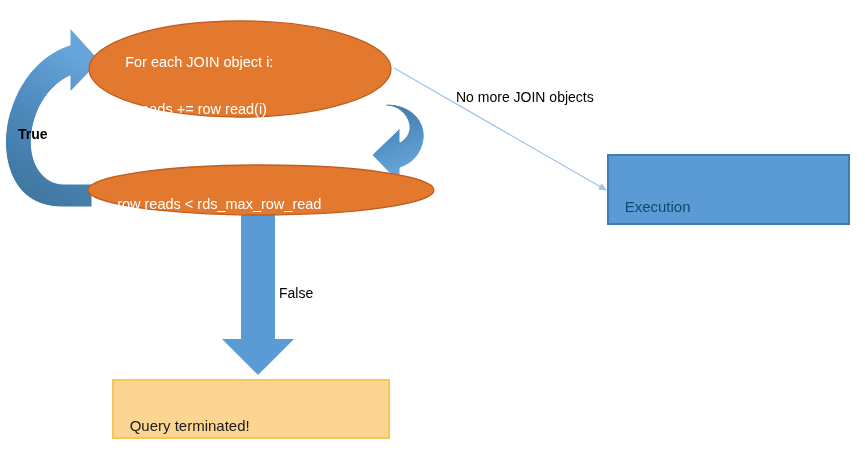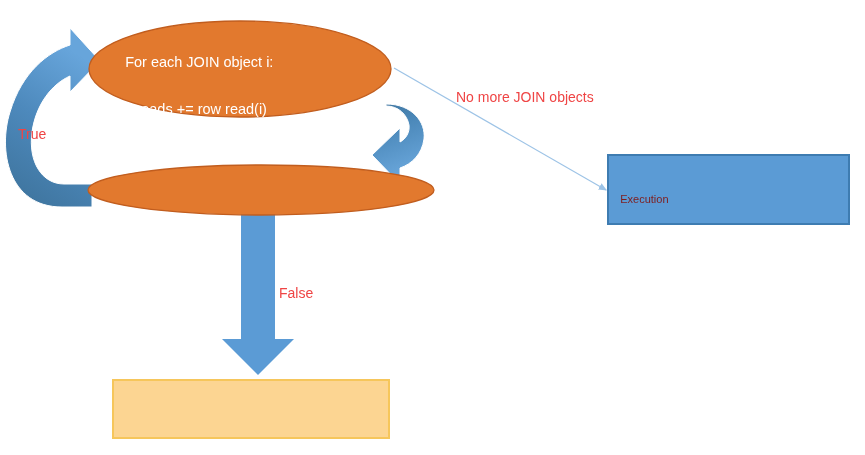--- a/index.html
+++ b/index.html
@@ -49,7 +49,7 @@
   }
   .edge-label {
     position: absolute;
-    color: #ef4444;
+    color: #000000;
     font-size: 14px;
     white-space: pre;
   }

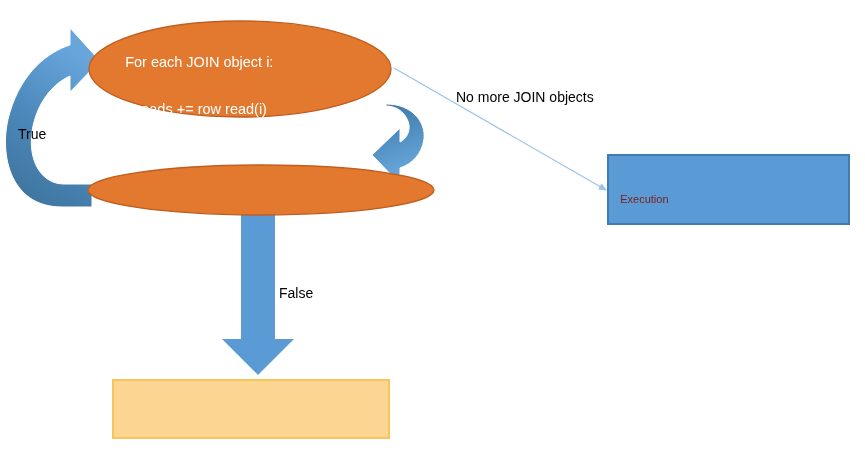--- a/index.html
+++ b/index.html
@@ -114,7 +114,7 @@
   </div>
 
 
-  <div class="edge-label" style="left:18px; top:126px;">True</div>
+  <div class="edge-label" style="left:18px; top:126px;font-weight:bold;">True</div>
 
   <div class="edge-label" style="left:456px; top:89px;">No more JOIN objects</div>
 

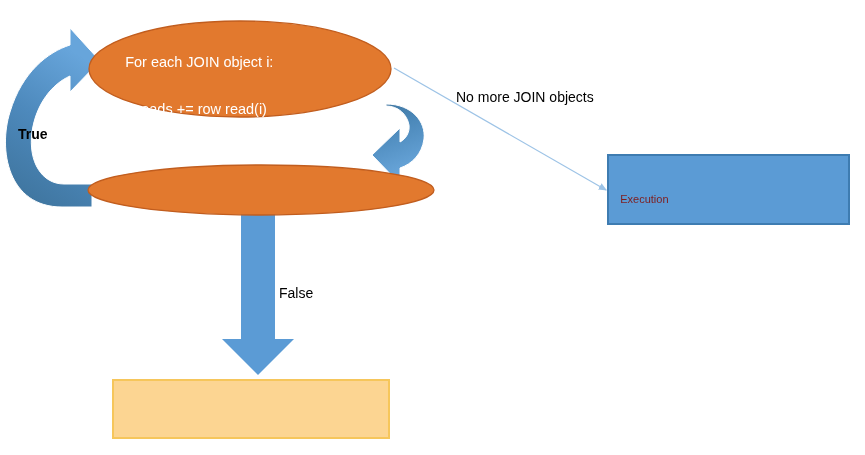--- a/index.html
+++ b/index.html
@@ -108,6 +108,9 @@
     <span class="line2">row reads += row read(i)</span>
   </div>
 
+  <div class="node-label ellipse-text" style="left:101px; top:182px; width:320px;">
+    <span>row reads &lt; rds_max_row_read</span>
+  </div>
 
   <div class="node-label blue-box-text" style="left:608px; top:181px; width:241px;">
     <span>Execution</span>

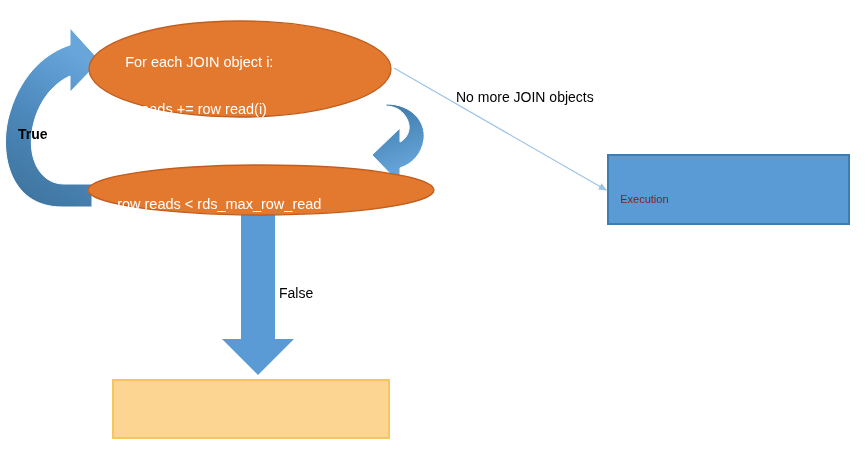--- a/index.html
+++ b/index.html
@@ -40,8 +40,8 @@
     margin-top: 18px;
   }
   .blue-box-text {
-    color: #7f1d1d;
-    font-size: 11px;
+    color: #0c4a6e;
+    font-size: 15px;
   }
   .yellow-box-text {
     color: #1a1a1a;

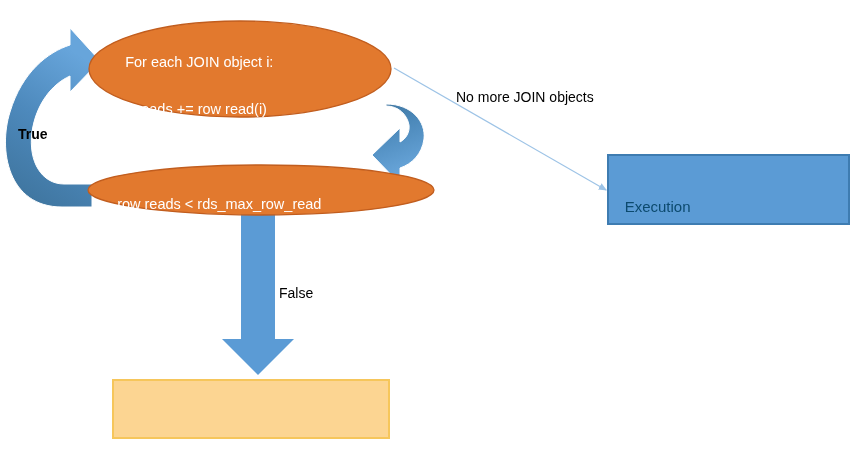--- a/index.html
+++ b/index.html
@@ -116,6 +116,9 @@
     <span>Execution</span>
   </div>
 
+  <div class="node-label yellow-box-text" style="left:113px; top:400px; width:276px;">
+    <span>Query terminated!</span>
+  </div>
 
   <div class="edge-label" style="left:18px; top:126px;font-weight:bold;">True</div>
 

